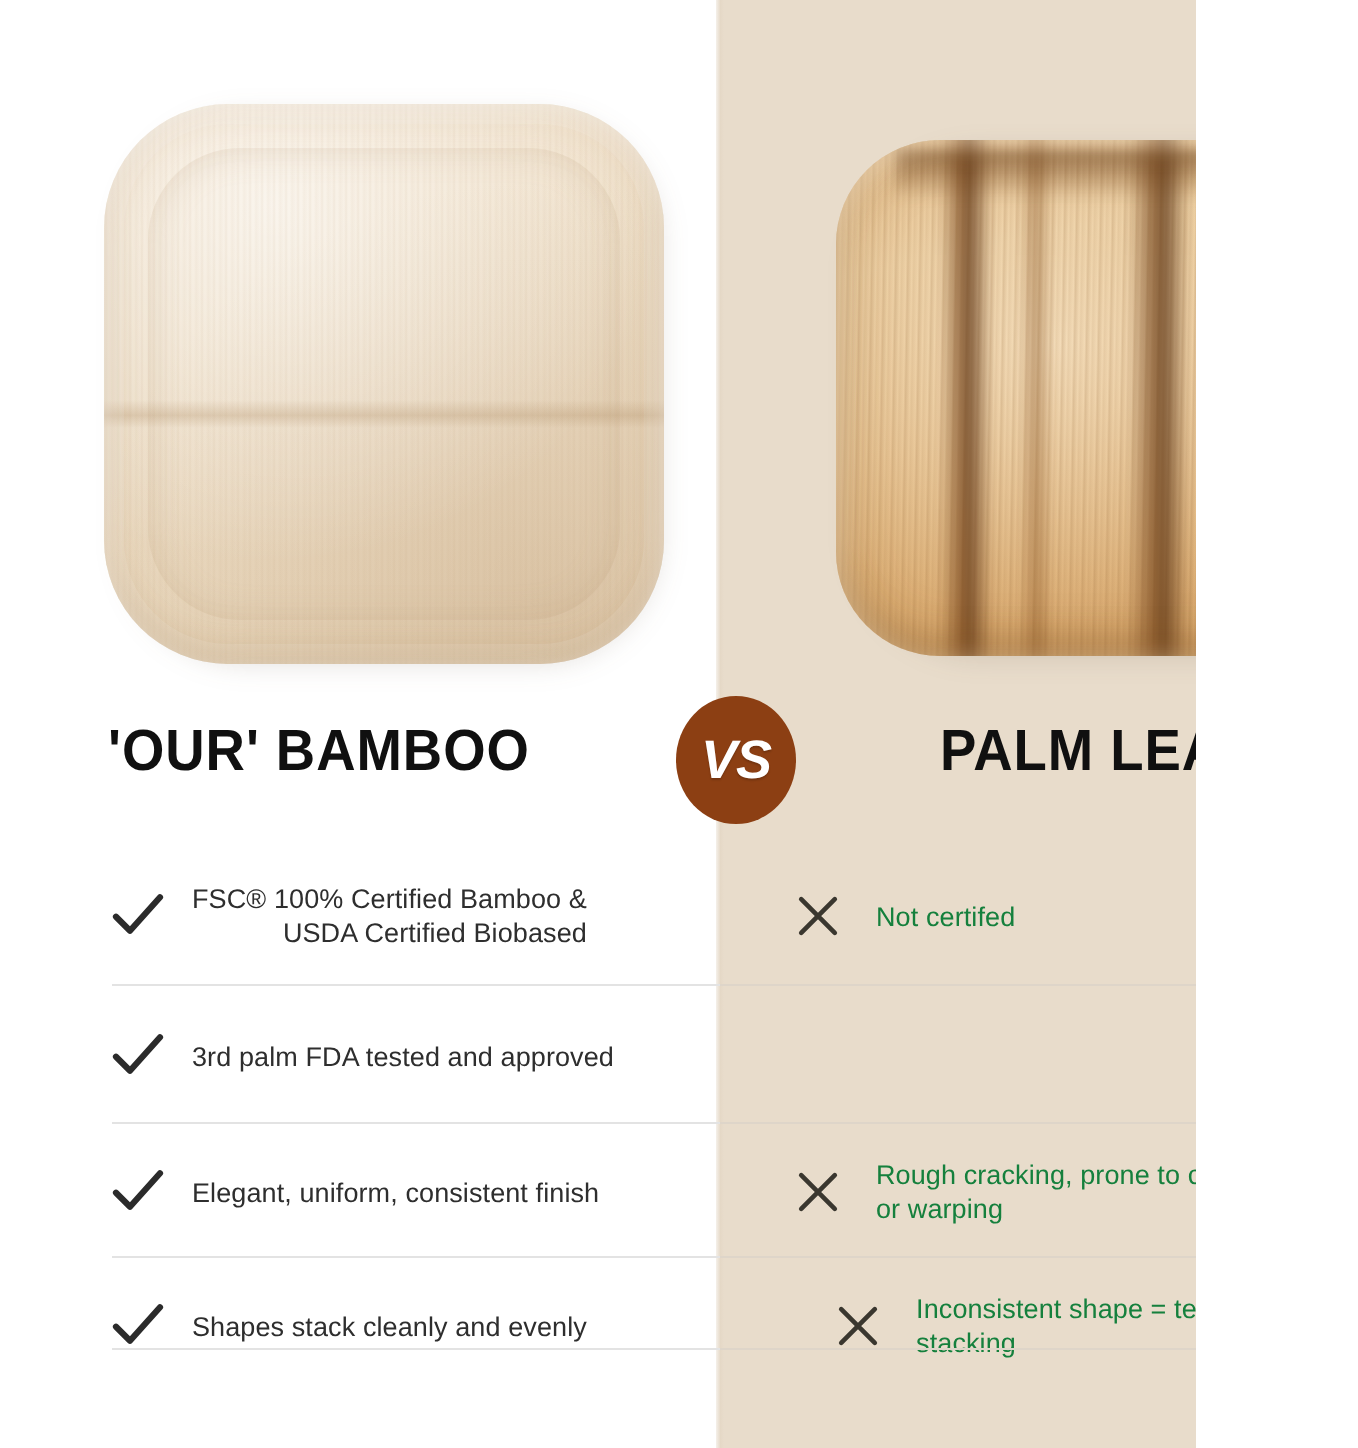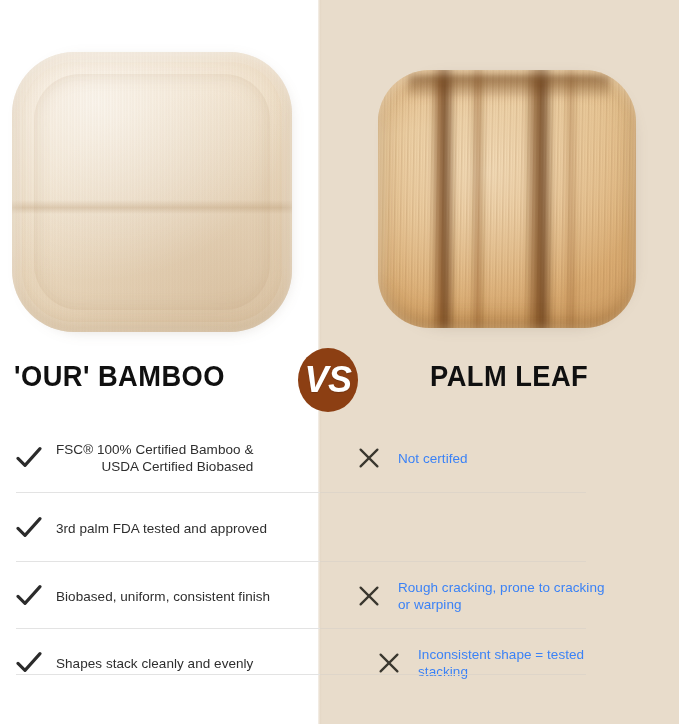--- a/index.html
+++ b/index.html
@@ -13,10 +13,11 @@
 
   #page {
     position: relative;
-    width: 679px;
+    width: 558px;
     height: 724px;
     overflow: hidden;
     background: #ffffff;
+    margin-left: 40px;
   }
 
   

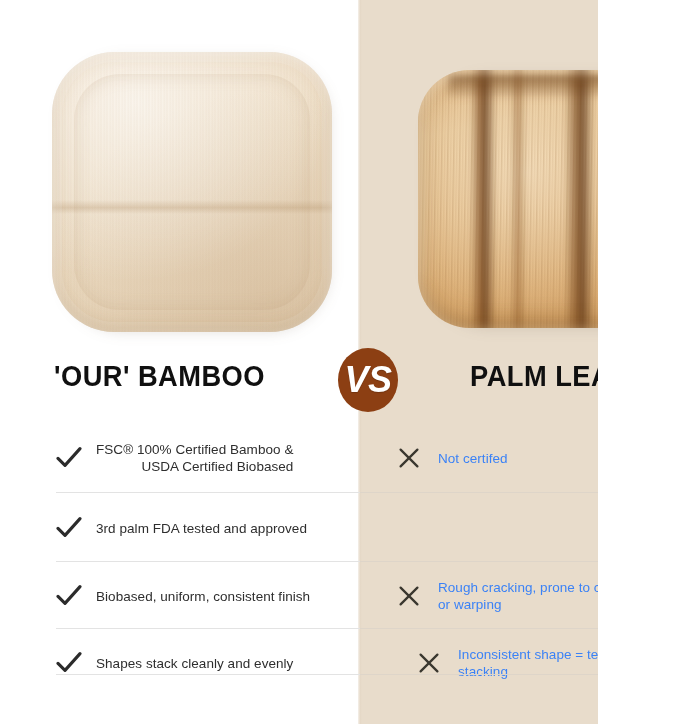--- a/index.html
+++ b/index.html
@@ -197,7 +197,7 @@
     font-family: "Liberation Sans", sans-serif;
     font-weight: 700;
     font-style: italic;
-    font-size: 36px;
+    font-size: 27px;
     letter-spacing: -0.5px;
     text-shadow: 0 1px 1px rgba(0,0,0,.18);
   }

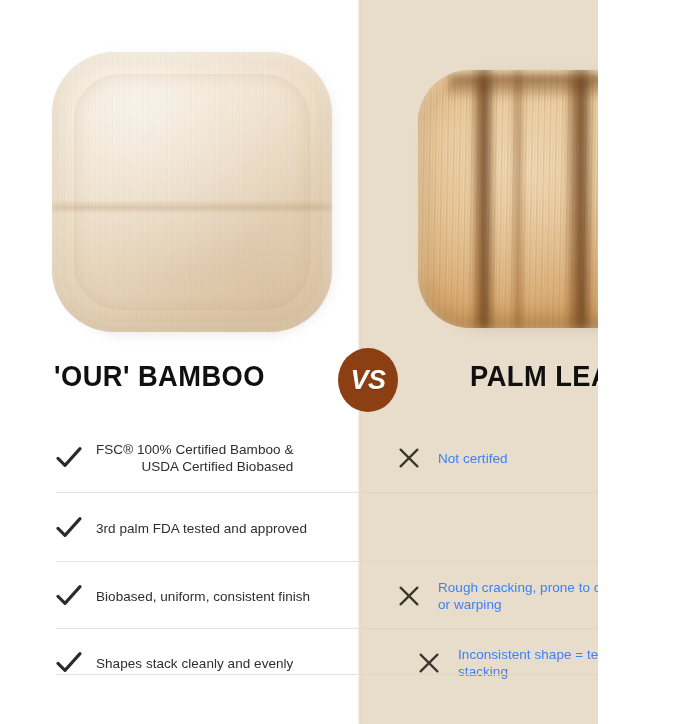--- a/index.html
+++ b/index.html
@@ -237,7 +237,7 @@
     color: #2e2e2e;
     letter-spacing: .05px;
   }
-  .col-right .feat-text { color: #3b82f6; }
+  .col-right .feat-text { color: #15803d; }
 
   .divider {
     position: absolute;

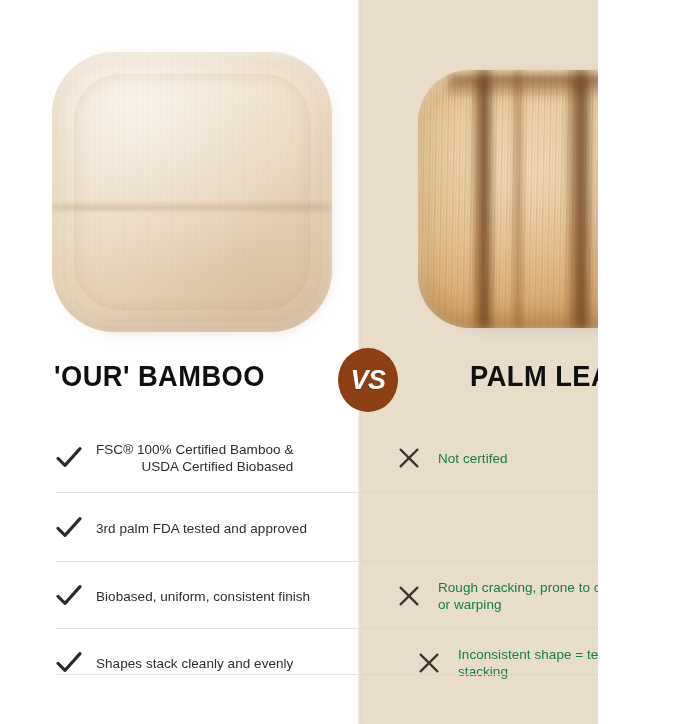--- a/index.html
+++ b/index.html
@@ -337,7 +337,7 @@
             <path d="M2 12.4 L9 19.4 L24 2.6" fill="none" stroke="#2b2b2b" stroke-width="3.1" stroke-linecap="round" stroke-linejoin="round"></path>
           </svg>
         </div>
-        <div class="feat-text" style="white-space:pre-line">Biobased, uniform, consistent finish</div>
+        <div class="feat-text" style="white-space:pre-line">Elegant, uniform, consistent finish</div>
       </div>
       <div class="col col-right">
         <div class="icon">

